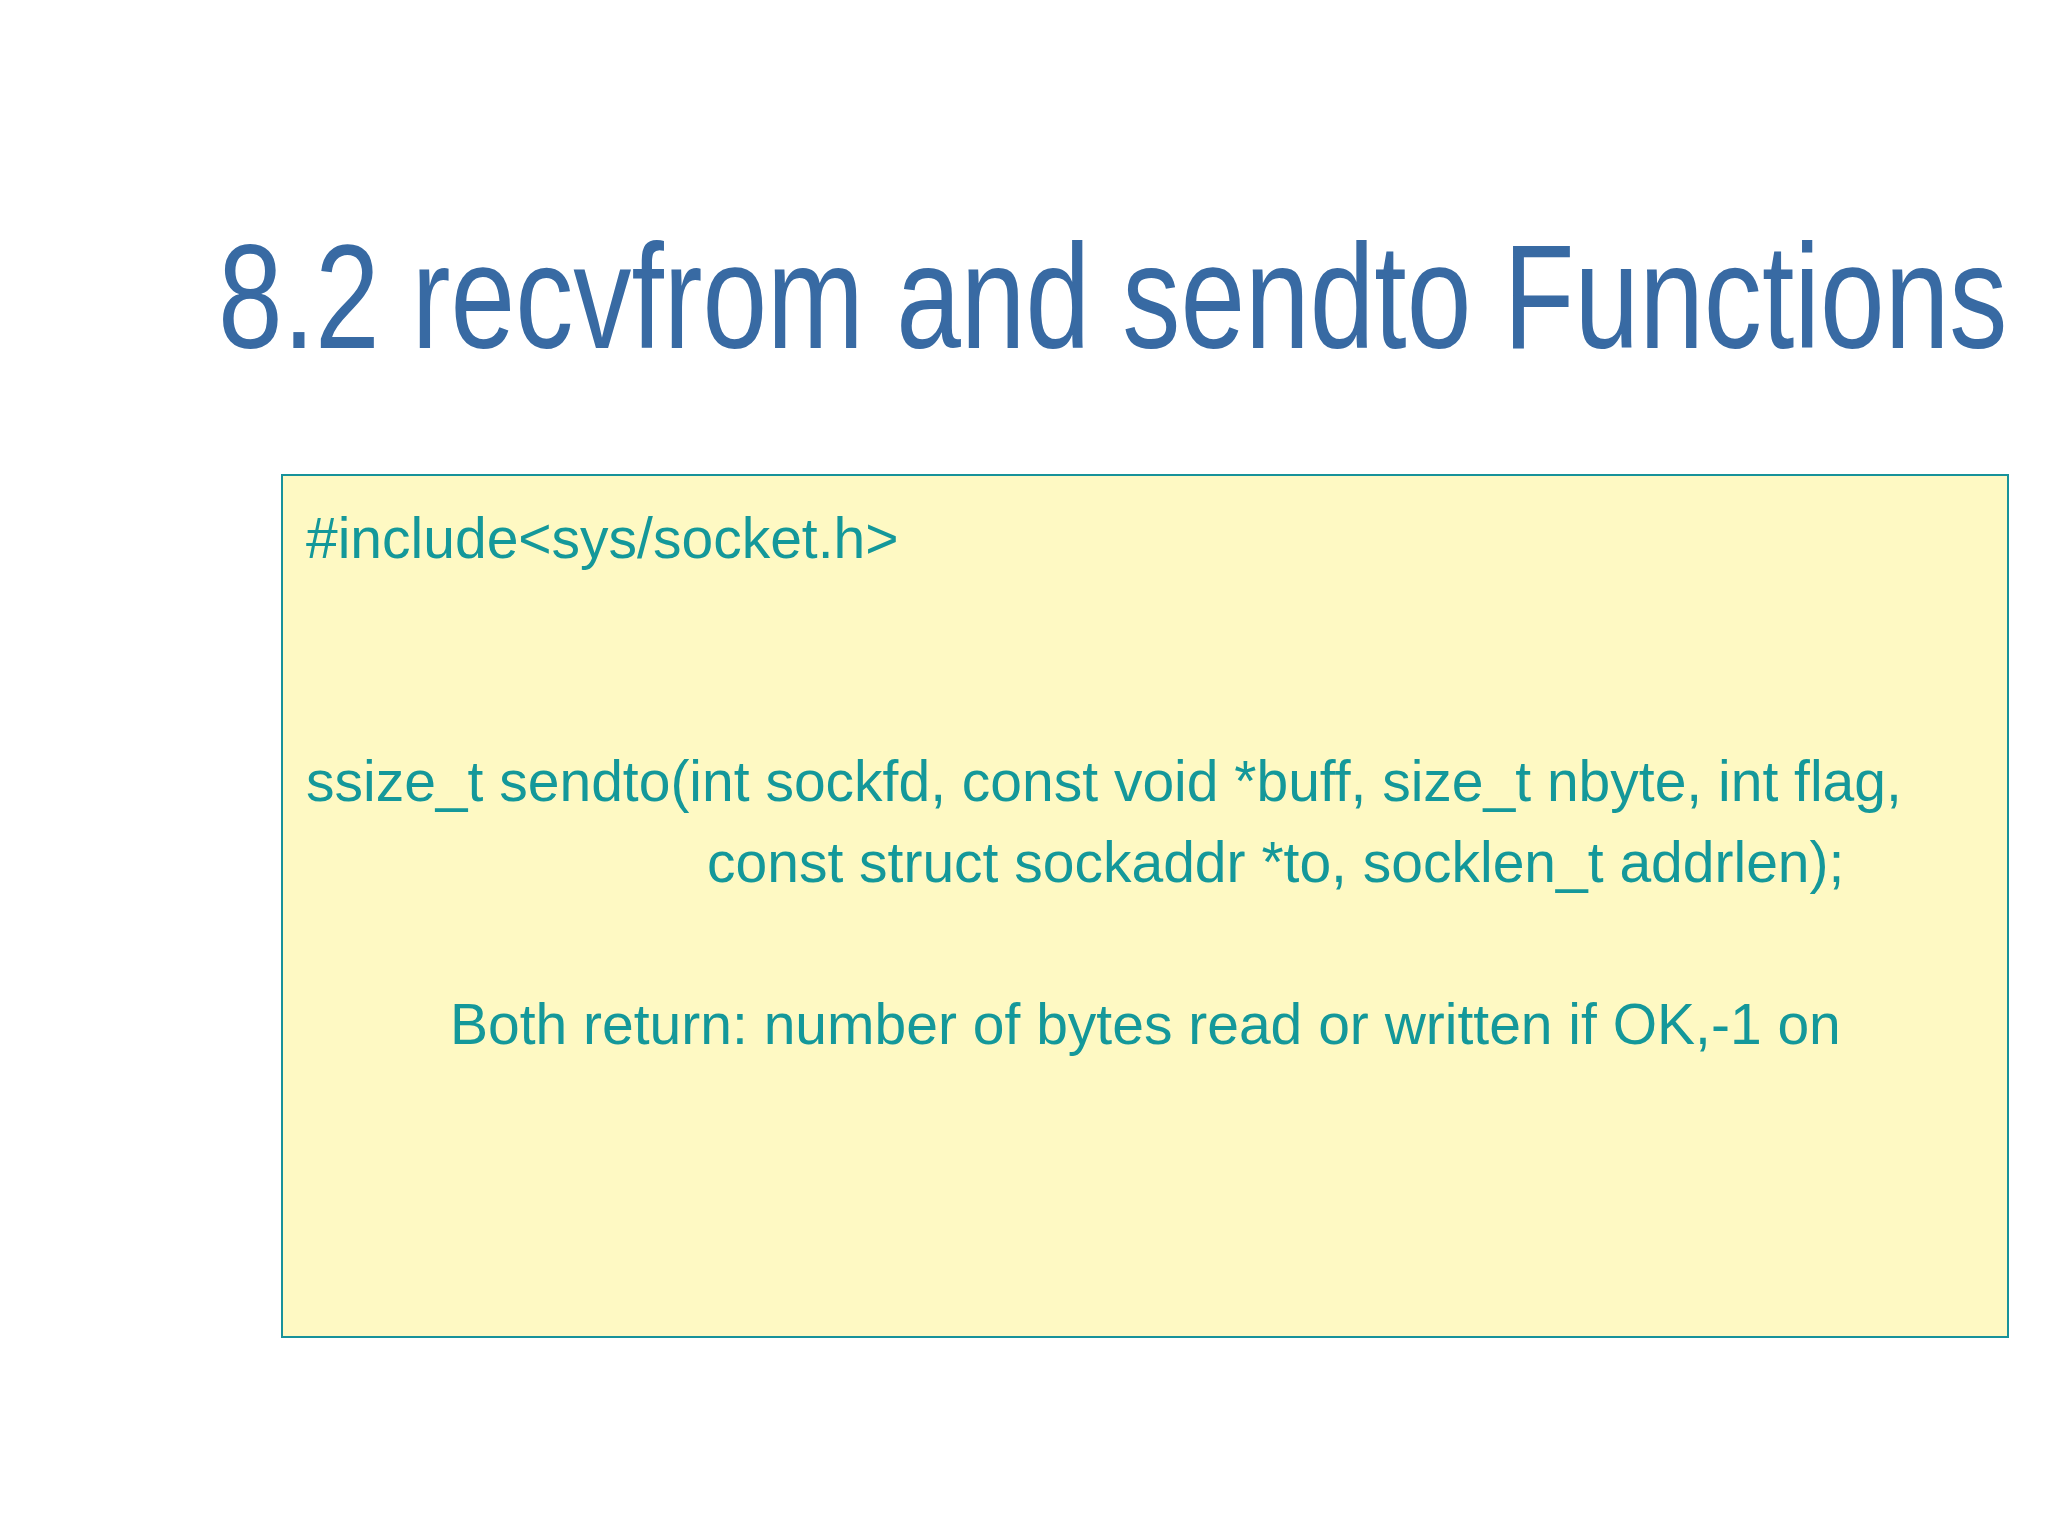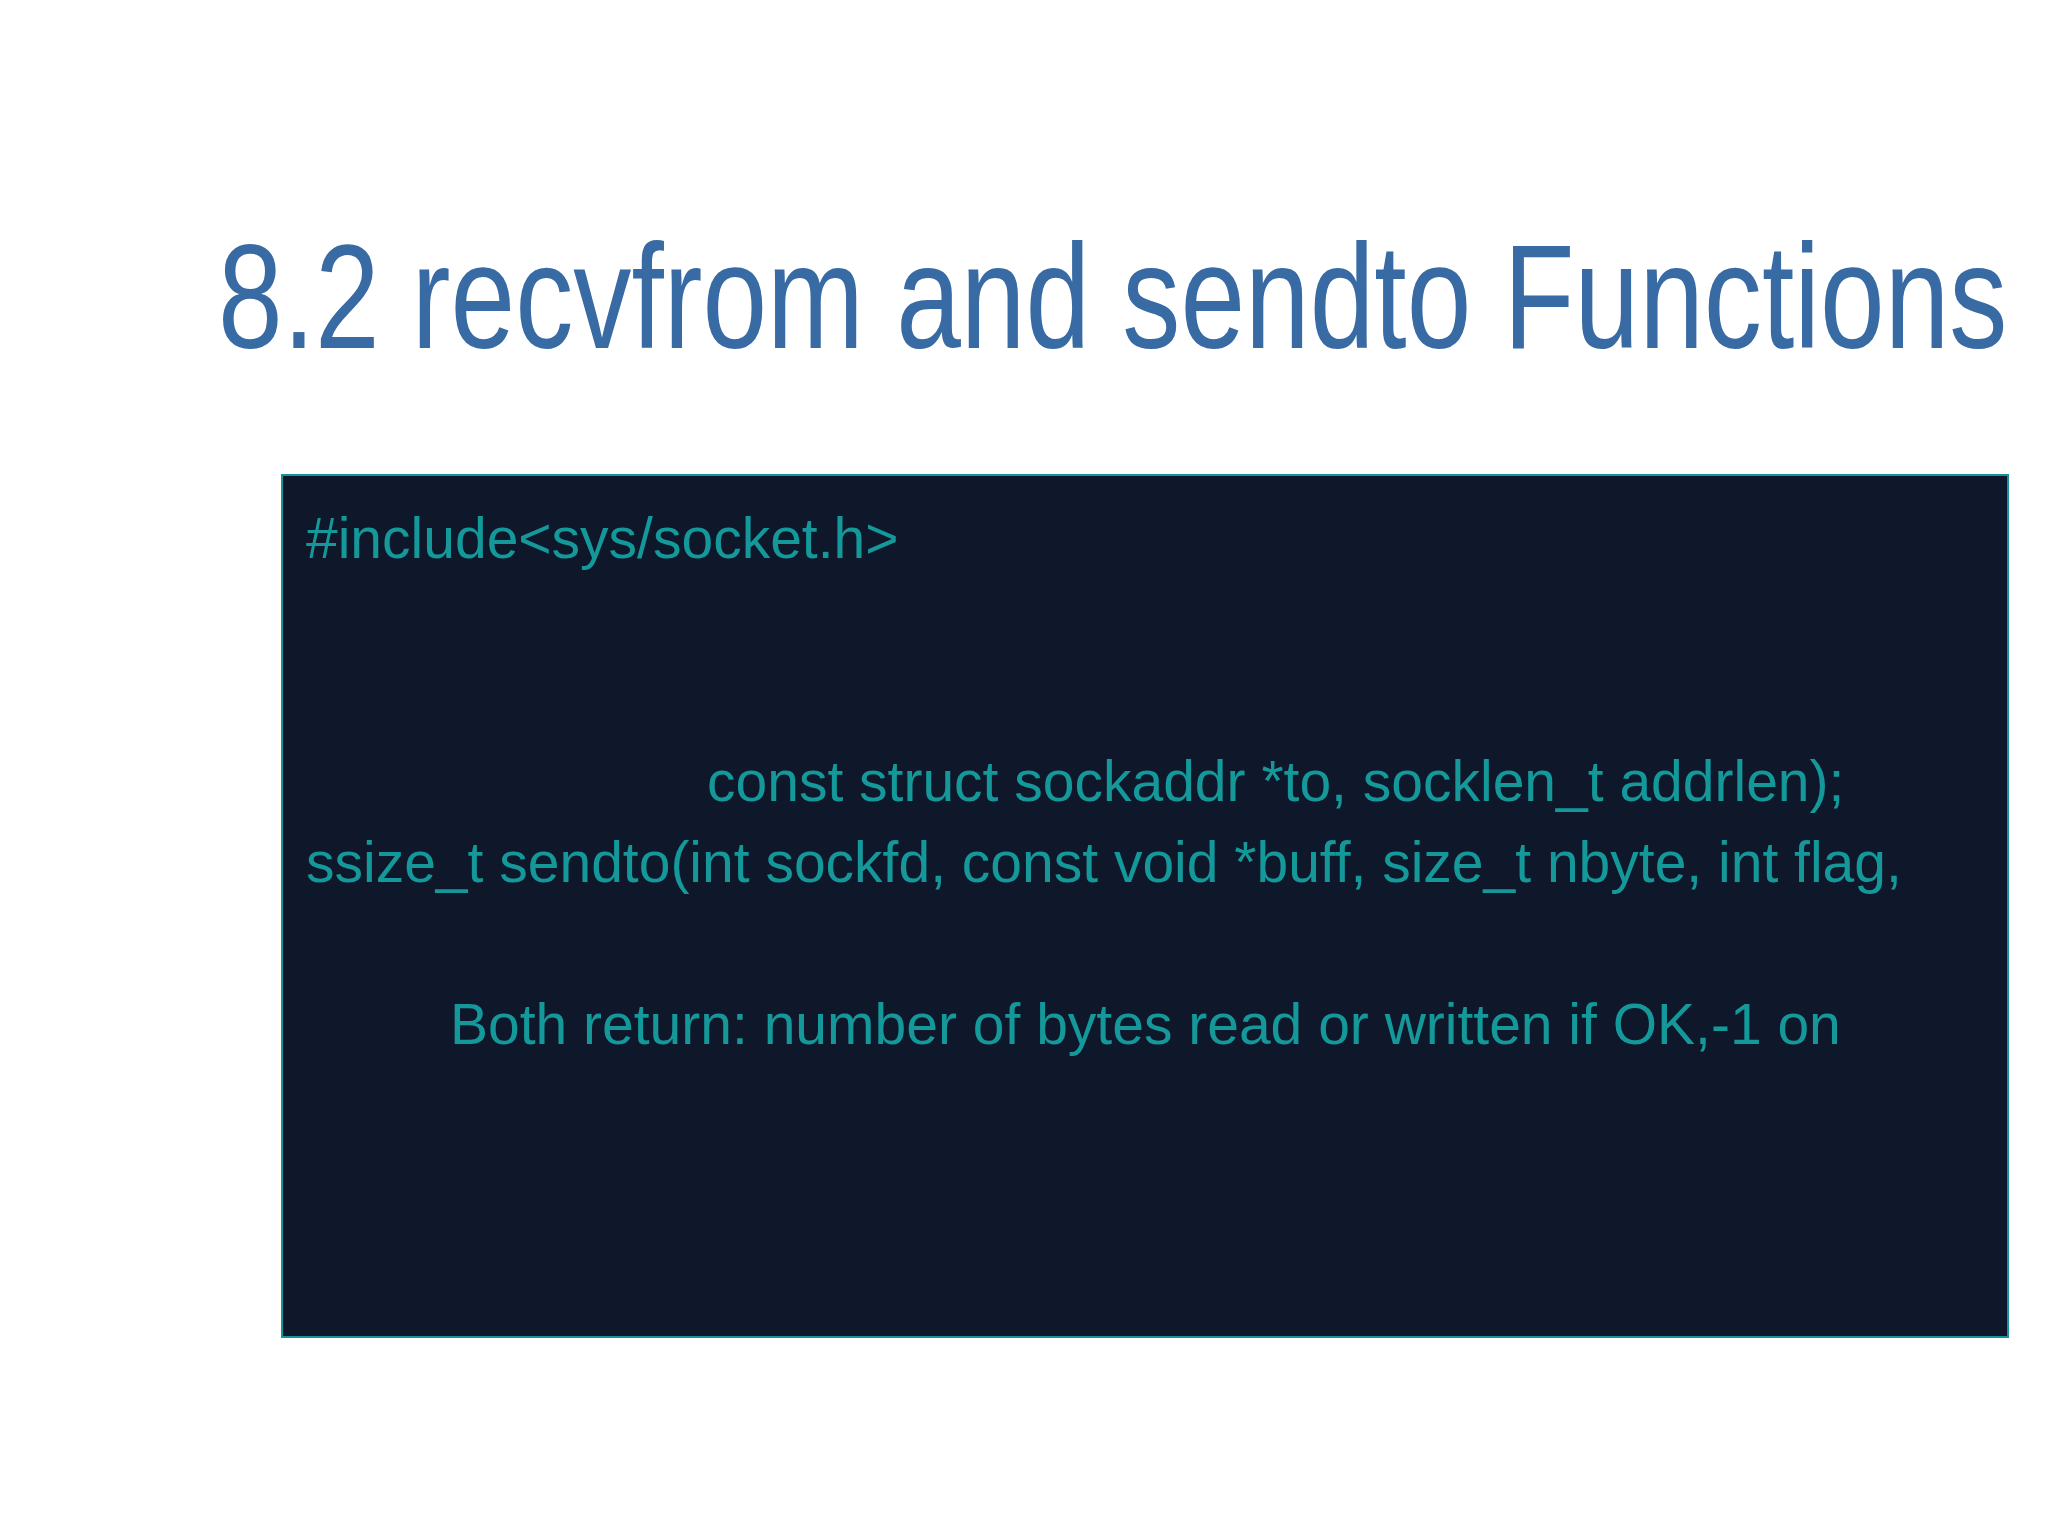--- a/index.html
+++ b/index.html
@@ -39,7 +39,7 @@
     height: 864px;
     border: 2px solid #17929A;
     box-sizing: border-box;
-    background: #0f172a;
+    background: #fef9c3;
   }
   .code-text {
     position: absolute;

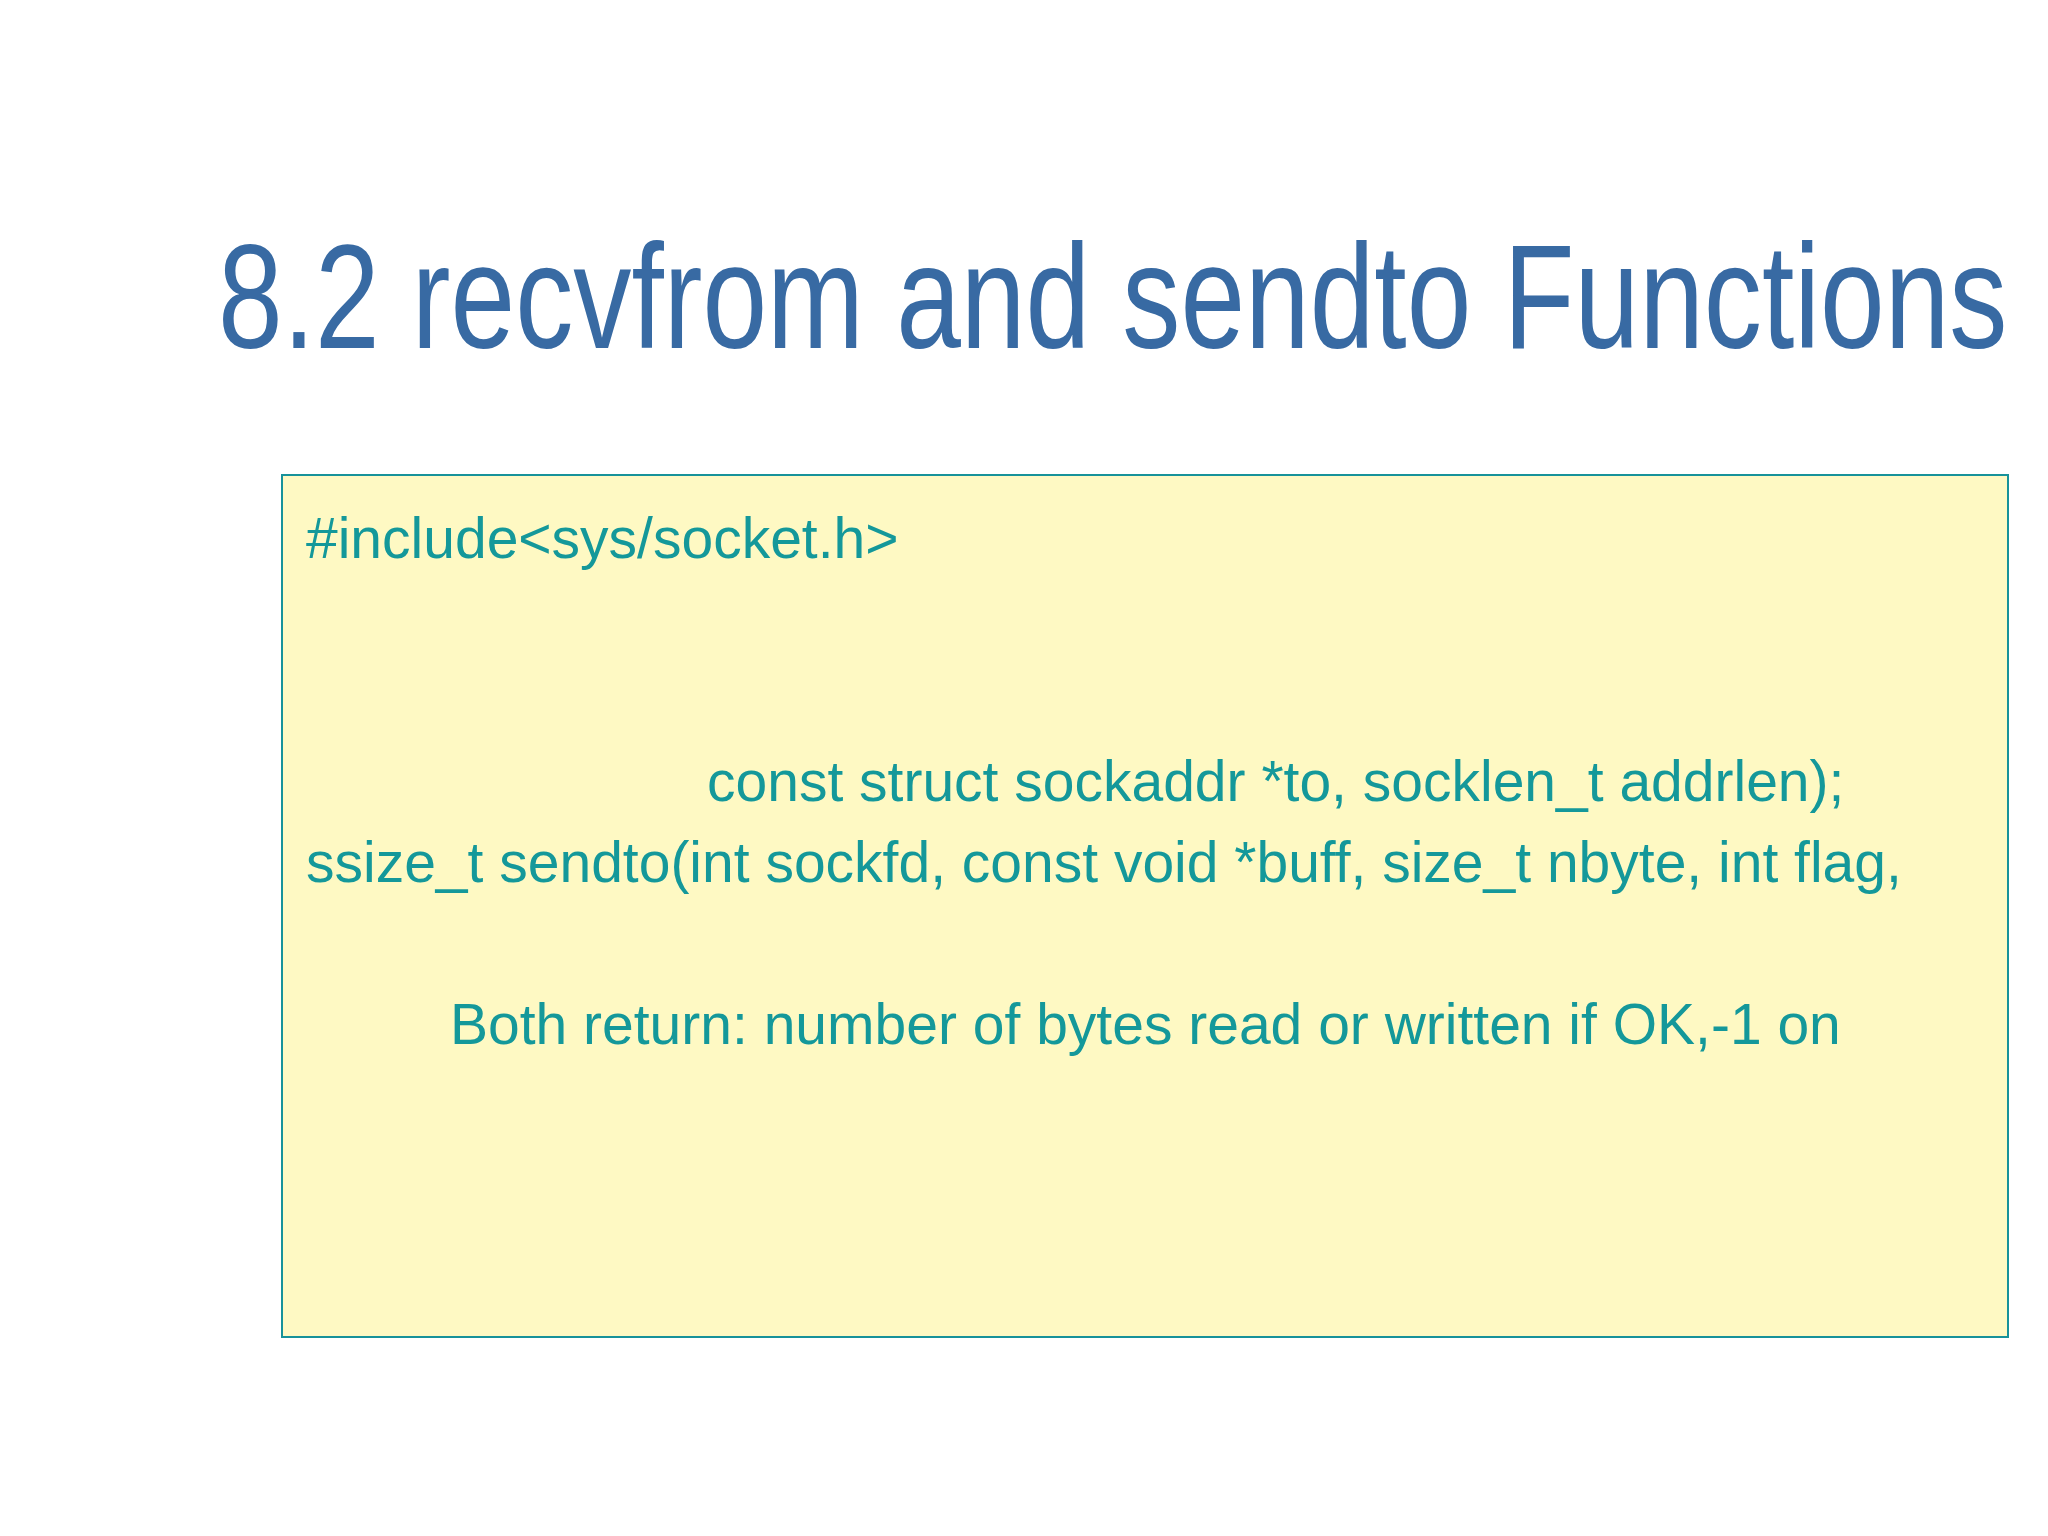--- a/index.html
+++ b/index.html
@@ -68,8 +68,8 @@
       <div class="code-line">#include&lt;sys/socket.h&gt;</div>
       <div class="code-line"></div>
       <div class="code-line"></div>
+      <div class="code-line">ssize_t sendto(int sockfd, const void *buff, size_t nbyte, int flag,</div>
       <div class="code-line ind-sendto-cont">const struct sockaddr *to, socklen_t addrlen);</div>
-      <div class="code-line">ssize_t sendto(int sockfd, const void *buff, size_t nbyte, int flag,</div>
       <div class="code-line"></div>
       <div class="code-line ind-return">Both return: number of bytes read or written if OK,-1 on</div>
     </div>

